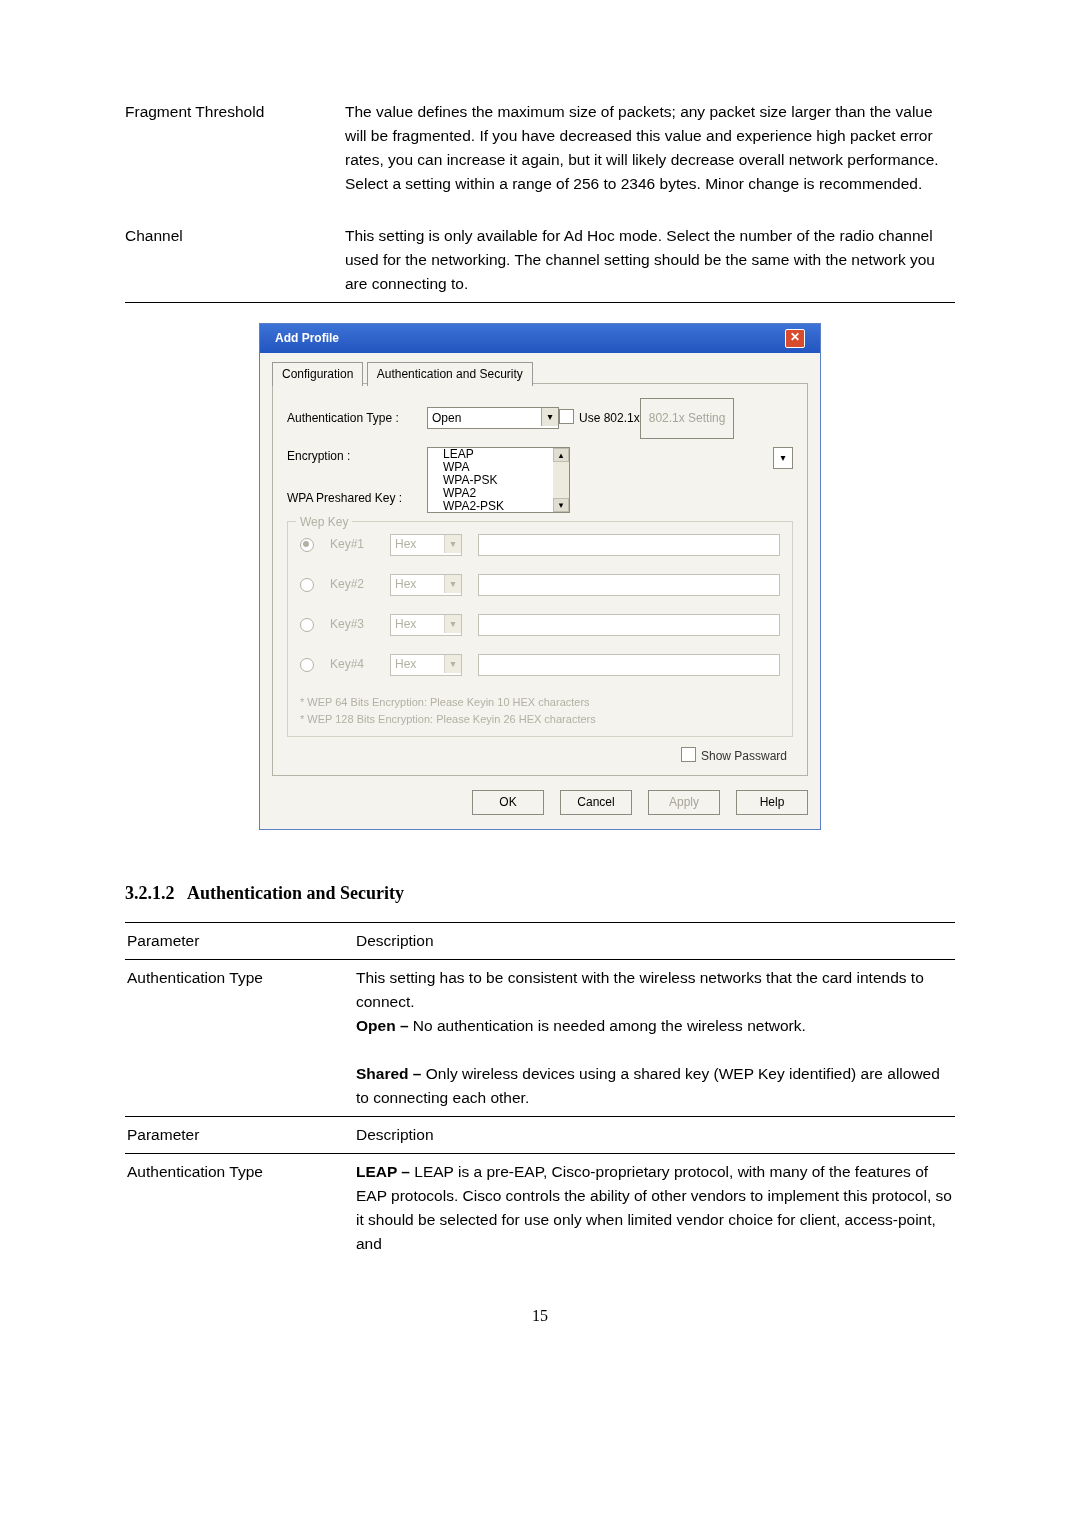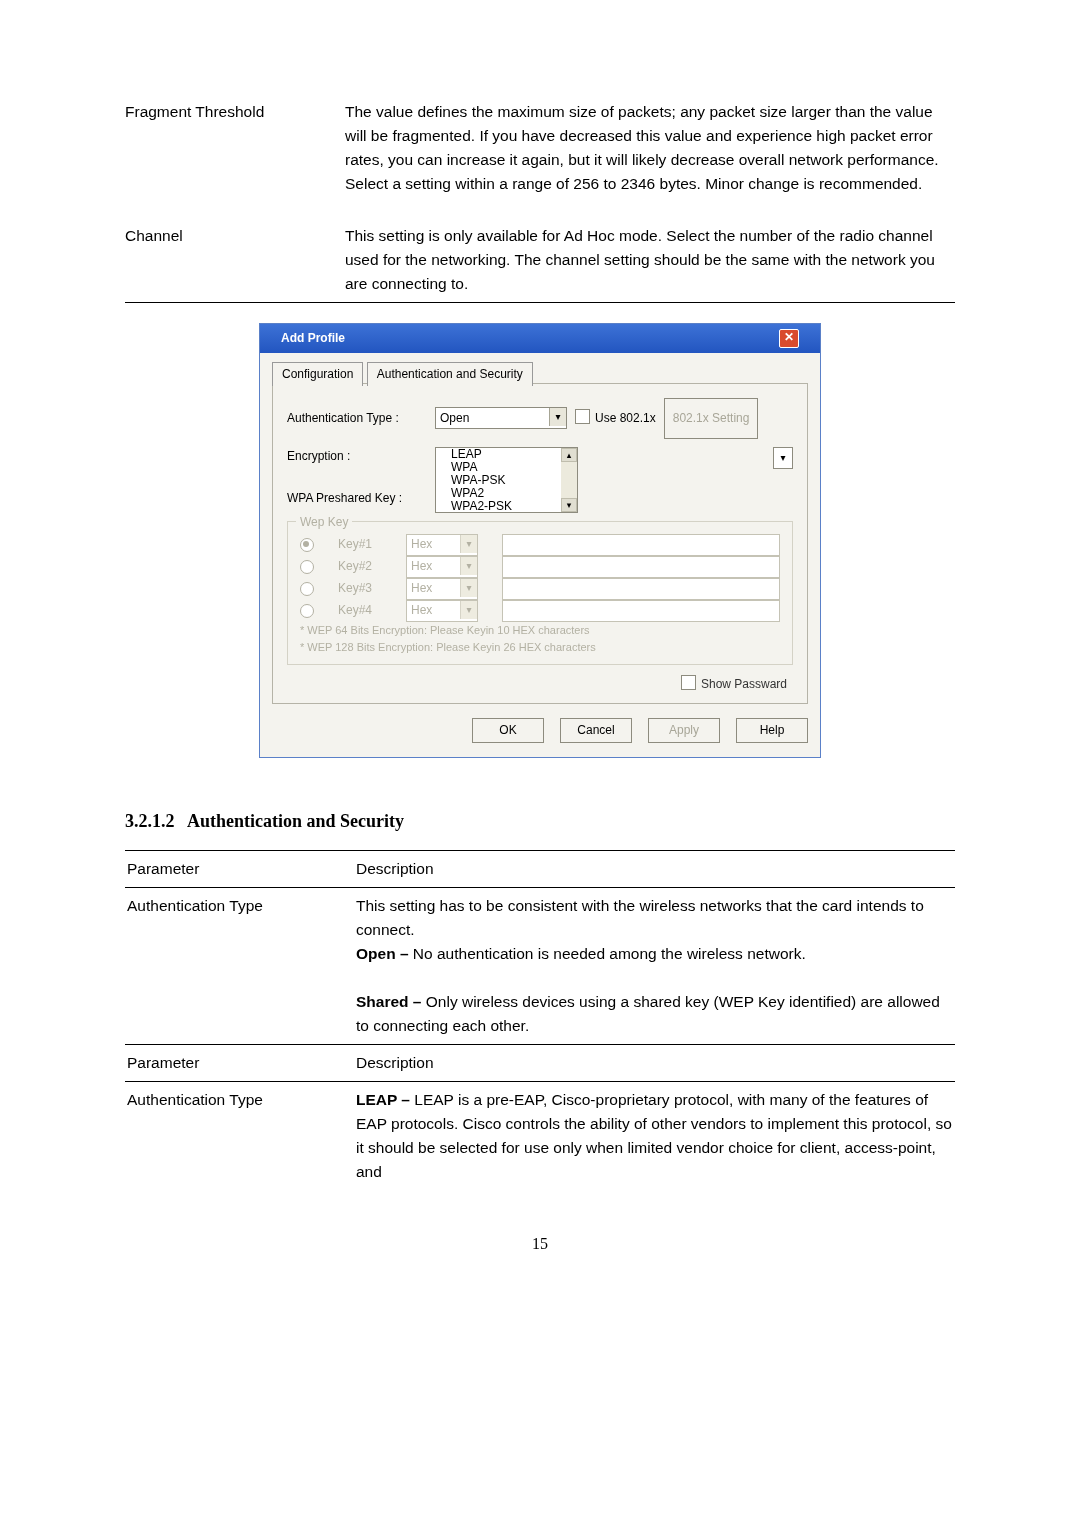--- a/index.html
+++ b/index.html
@@ -31,7 +31,7 @@
     background: linear-gradient(#3d72d6, #2255c0);
     color: #fff;
     font-weight: bold;
-    padding: 5px 21px;
+    padding: 5px 15px;
     display: flex;
     justify-content: space-between;
     align-items: center;

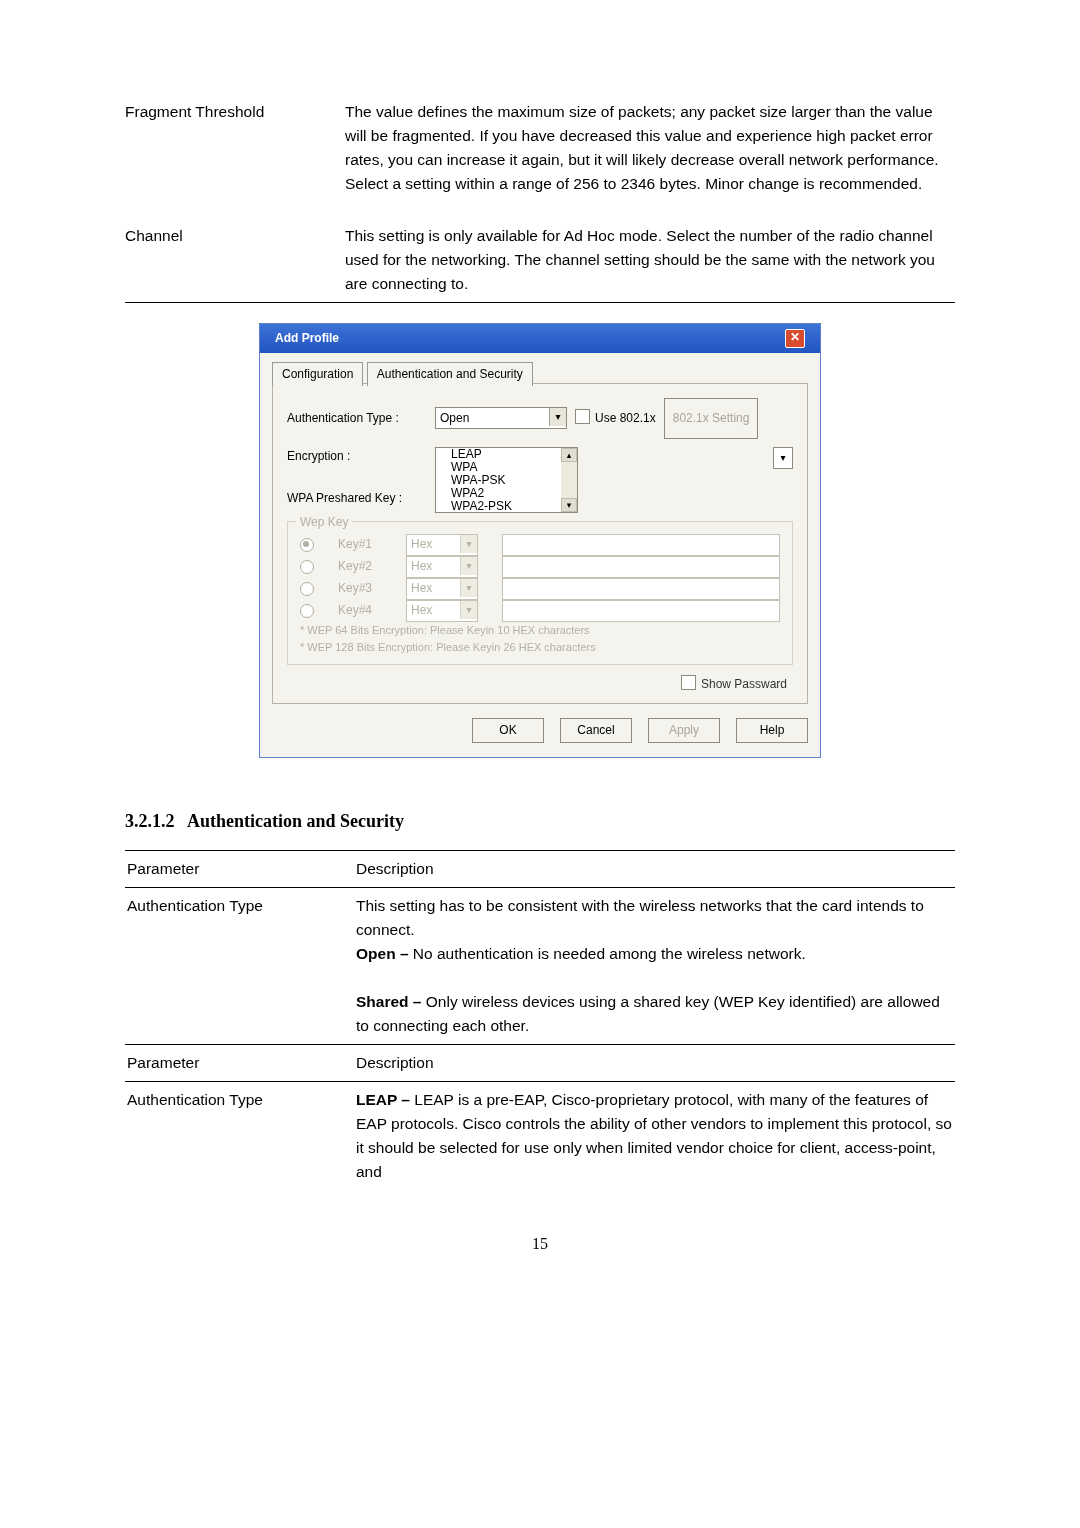--- a/index.html
+++ b/index.html
@@ -65,7 +65,7 @@
     padding: 14px 14px 10px 14px;
     background: #f4f3ee;
   }
-  .fld-row { display: flex; align-items: center; margin-bottom: 8px; gap: 8px; }
+  .fld-row { display: flex; align-items: center; margin-bottom: 8px; gap: 0; }
   .fld-label { width: 140px; color: #000; font-size: 12px; }
   .combo {
     display: flex; align-items: center;

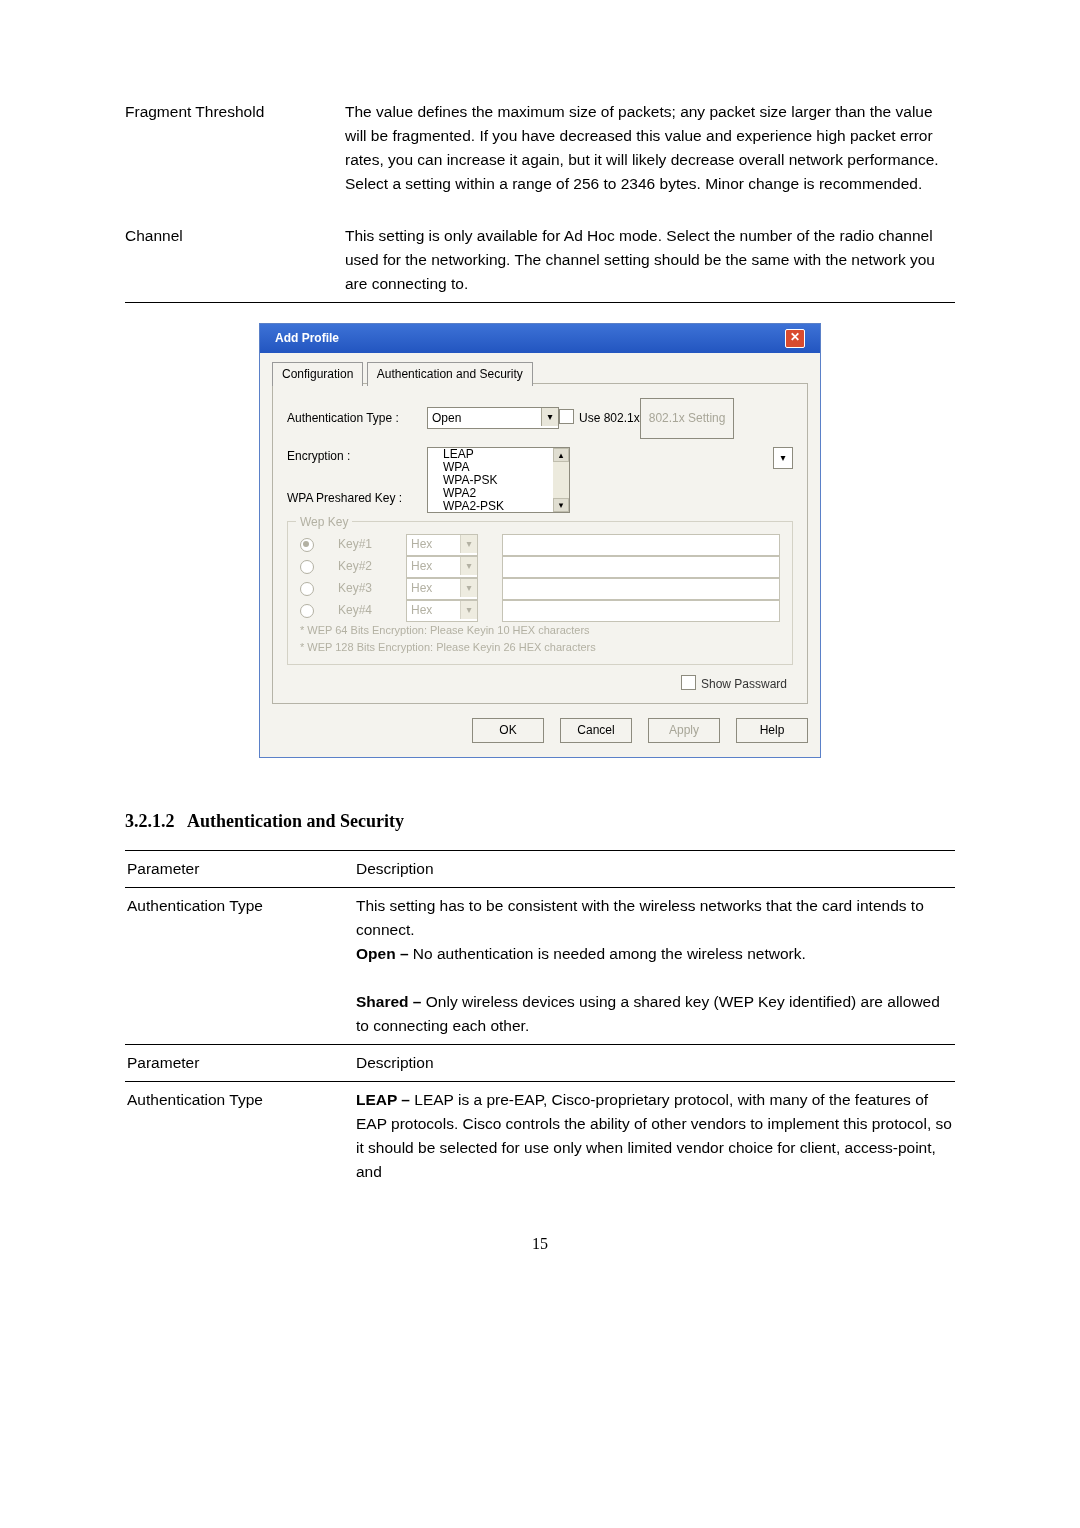--- a/index.html
+++ b/index.html
@@ -112,7 +112,7 @@
     position: relative;
   }
   .fieldset .legend { position: absolute; top: -9px; left: 8px; background: #f4f3ee; padding: 0 4px; color: #b3b1a3; font-size: 12px; }
-  .wep-row { display: flex; align-items: center; gap: 24px; margin-bottom: 0; }
+  .wep-row { display: flex; align-items: center; gap: 16px; margin-bottom: 18px; }
   .radio { width: 12px; height: 12px; border: 1px solid #b3b1a3; border-radius: 50%; background: #fff; position: relative; }
   .radio.sel::after { content: ""; width: 6px; height: 6px; background: #b3b1a3; border-radius: 50%; position: absolute; left: 2px; top: 2px; }
   .key-lbl { width: 44px; color: #b3b1a3; font-size: 12px; }

